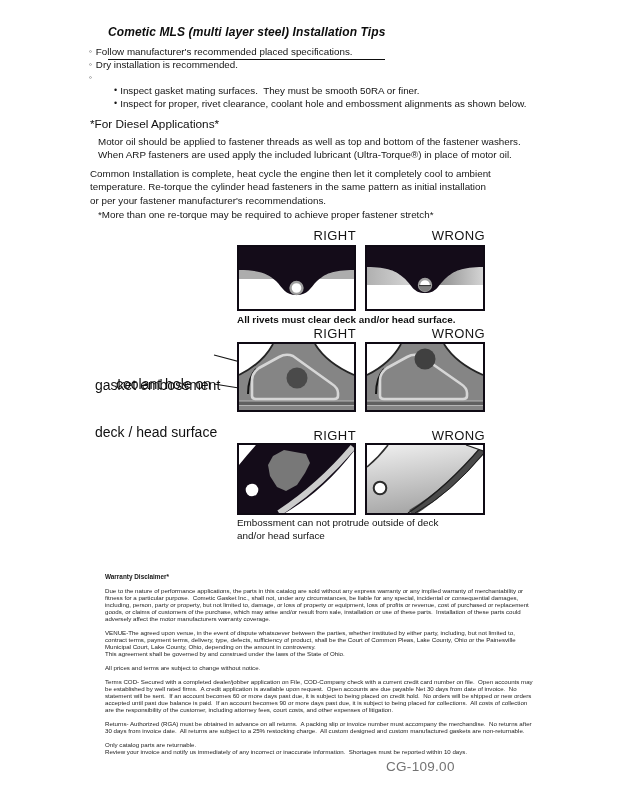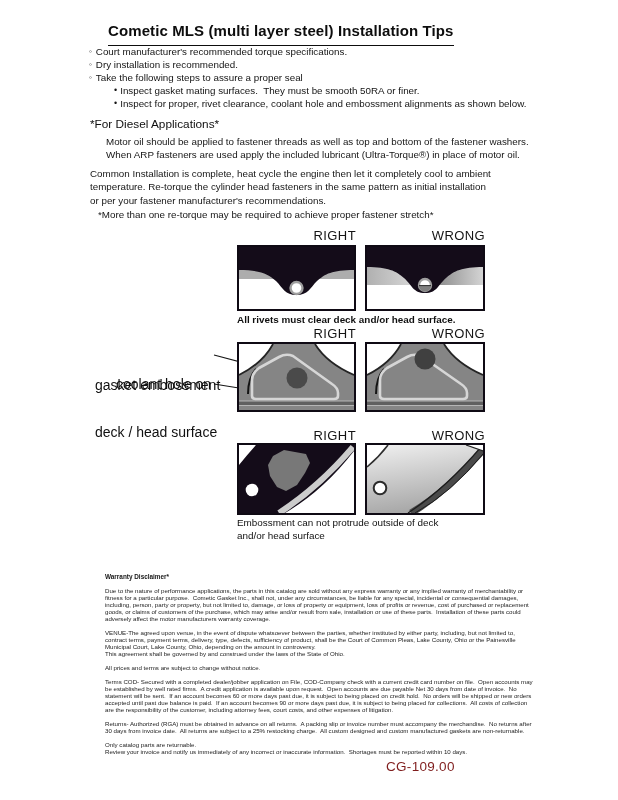--- a/index.html
+++ b/index.html
@@ -14,9 +14,9 @@
   .abs{position:absolute;}
   
   .doc-title{
-    font-size:15px;font-weight:bold;color:#0d0d0d;
-    display:inline-block;border-bottom:1.7px solid #0d0d0d;padding-bottom:6px;
-    letter-spacing:0.1px;white-space:pre;
+    font-size:12px;font-weight:bold;color:#0d0d0d;
+    display:inline-block;border-bottom:1.7px solid #0d0d0d;padding-bottom:20px;
+    letter-spacing:0.1px;white-space:pre;font-style:italic;
   }
   
   .bullet-row{display:flex;align-items:flex-start;font-size:9.8px;line-height:13px;white-space:pre;}

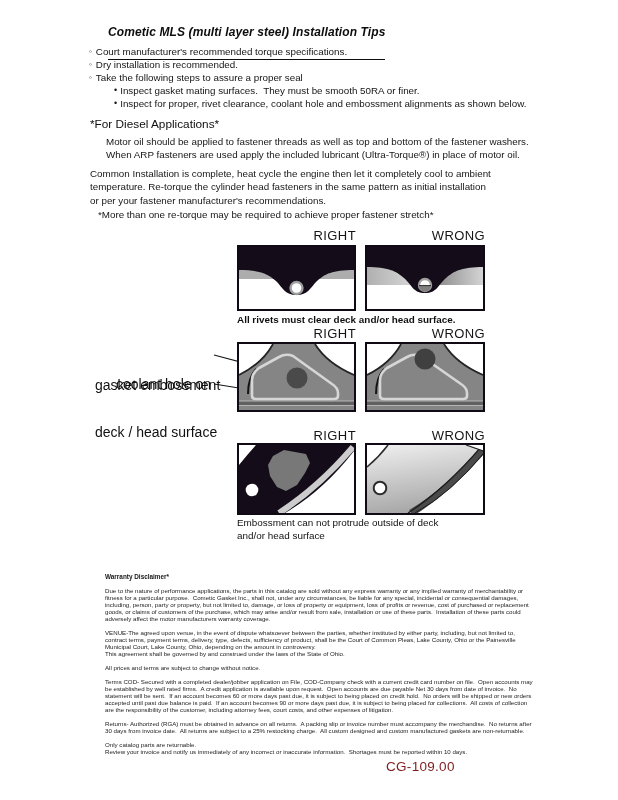--- a/index.html
+++ b/index.html
@@ -50,7 +50,7 @@
 
   <div class="abs" style="left:89px;top:45px;">
     <div class="bullet-row">
-      <span class="bullet-glyph">◦</span><span>Court manufacturer's recommended torque specifications.</span>
+      <span class="bullet-glyph">◦</span><span>Follow manufacturer's recommended placed specifications.</span>
     </div>
     <div class="bullet-row">
       <span class="bullet-glyph">◦</span><span>Dry installation is recommended.</span>

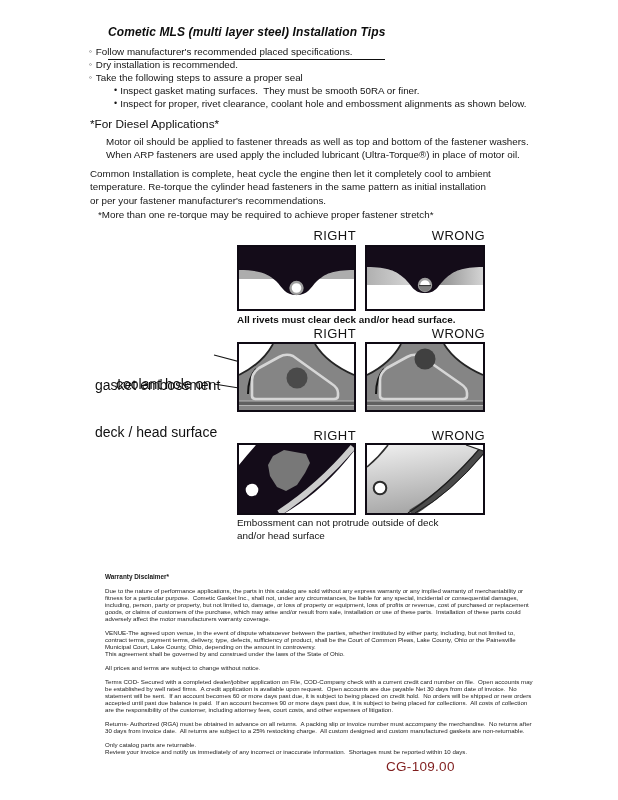--- a/index.html
+++ b/index.html
@@ -56,7 +56,7 @@
       <span class="bullet-glyph">◦</span><span>Dry installation is recommended.</span>
     </div>
     <div class="bullet-row">
-      <span class="bullet-glyph">◦</span><span>Take the following steps to assure a proper seal</span>
+      <span class="bullet-glyph">◦</span>
     </div>
     <div class="sub-bullet-row">
       <span class="sub-bullet-glyph">•</span><span>Inspect gasket mating surfaces.  They must be smooth 50RA or finer.</span>

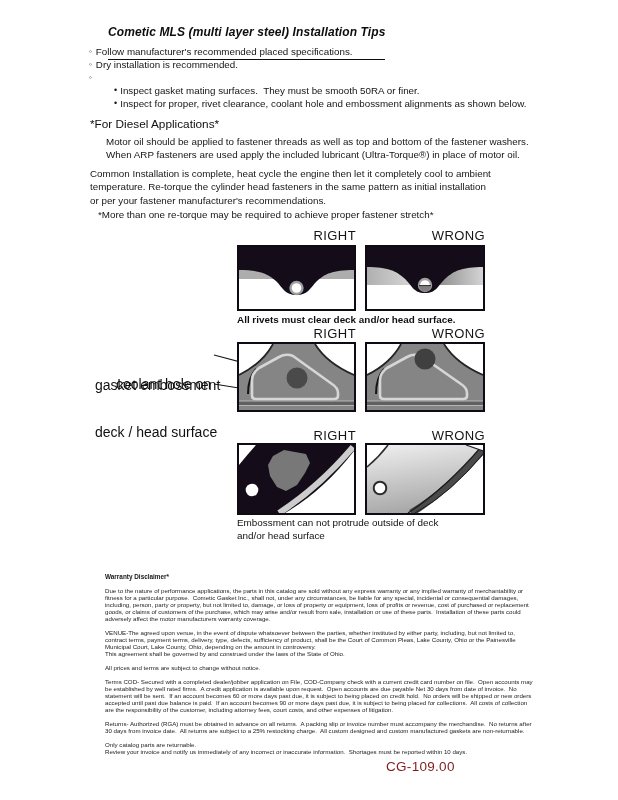--- a/index.html
+++ b/index.html
@@ -68,7 +68,7 @@
 
   <div class="abs section-heading" style="left:90px;top:117px;">*For Diesel Applications*</div>
 
-  <div class="abs" style="left:106px;top:135px;">
+  <div class="abs" style="left:98px;top:135px;">
     <div class="body-line">Motor oil should be applied to fastener threads as well as top and bottom of the fastener washers.</div>
     <div class="body-line">When ARP fasteners are used apply the included lubricant (Ultra-Torque®) in place of motor oil.</div>
   </div>

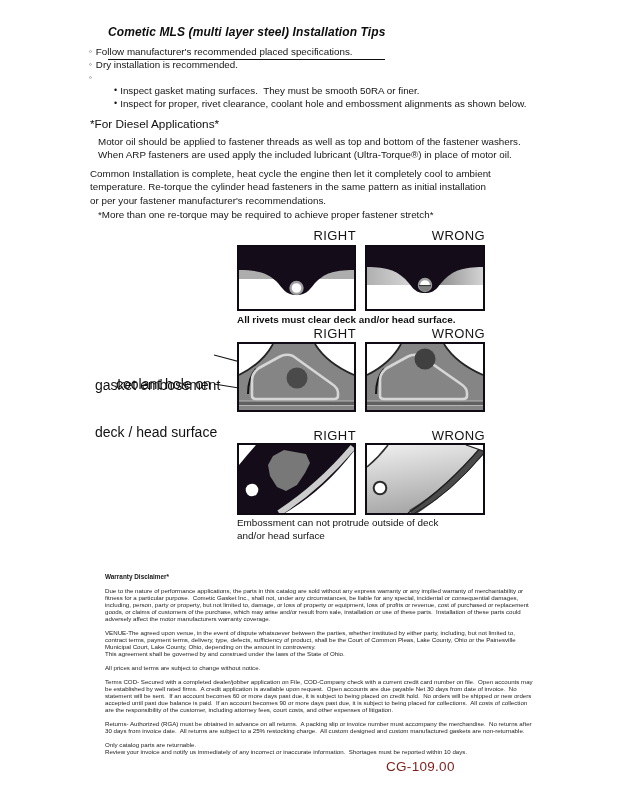--- a/index.html
+++ b/index.html
@@ -37,7 +37,7 @@
   .legal-heading{font-size:6.4px;font-weight:bold;color:#151515;white-space:pre;}
   .legal-line{font-size:6.15px;line-height:7px;white-space:pre;color:#1c1c1c;}
   .legal-gap{height:7px;}
-  .doc-code{font-size:13.5px;color:#7f1d1d;letter-spacing:0.3px;white-space:pre;}
+  .doc-code{font-size:13.5px;color:#737373;letter-spacing:0.3px;white-space:pre;}
 </style>
 </head>
 <body>

